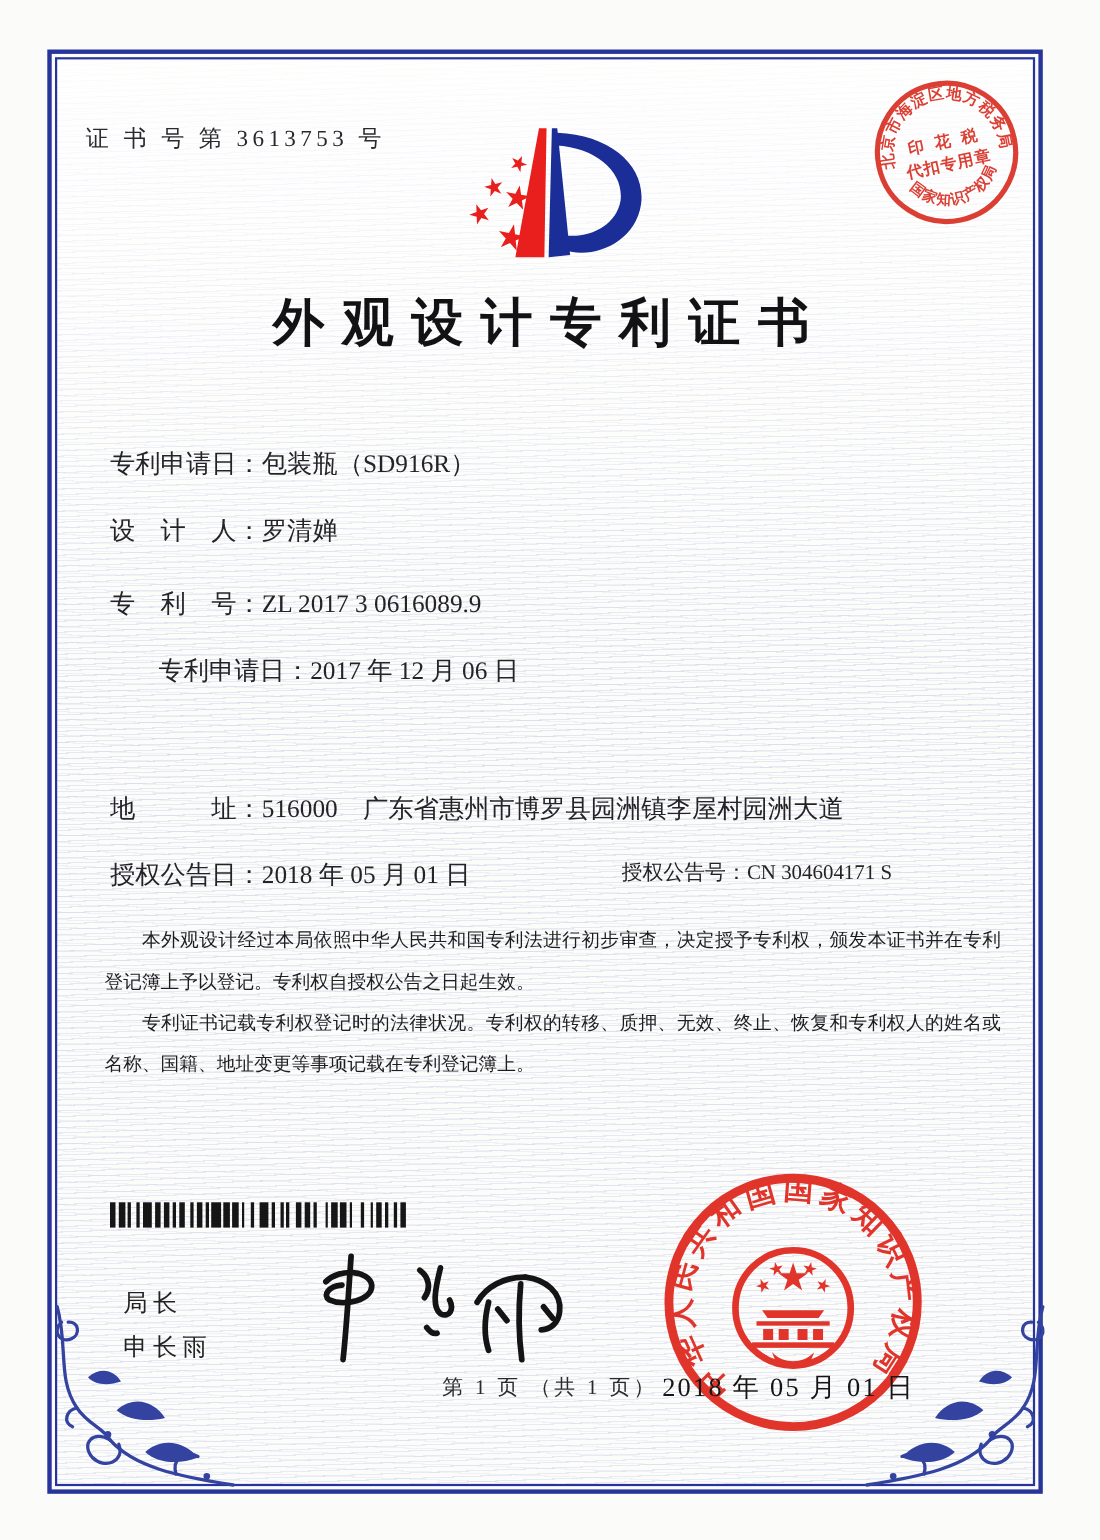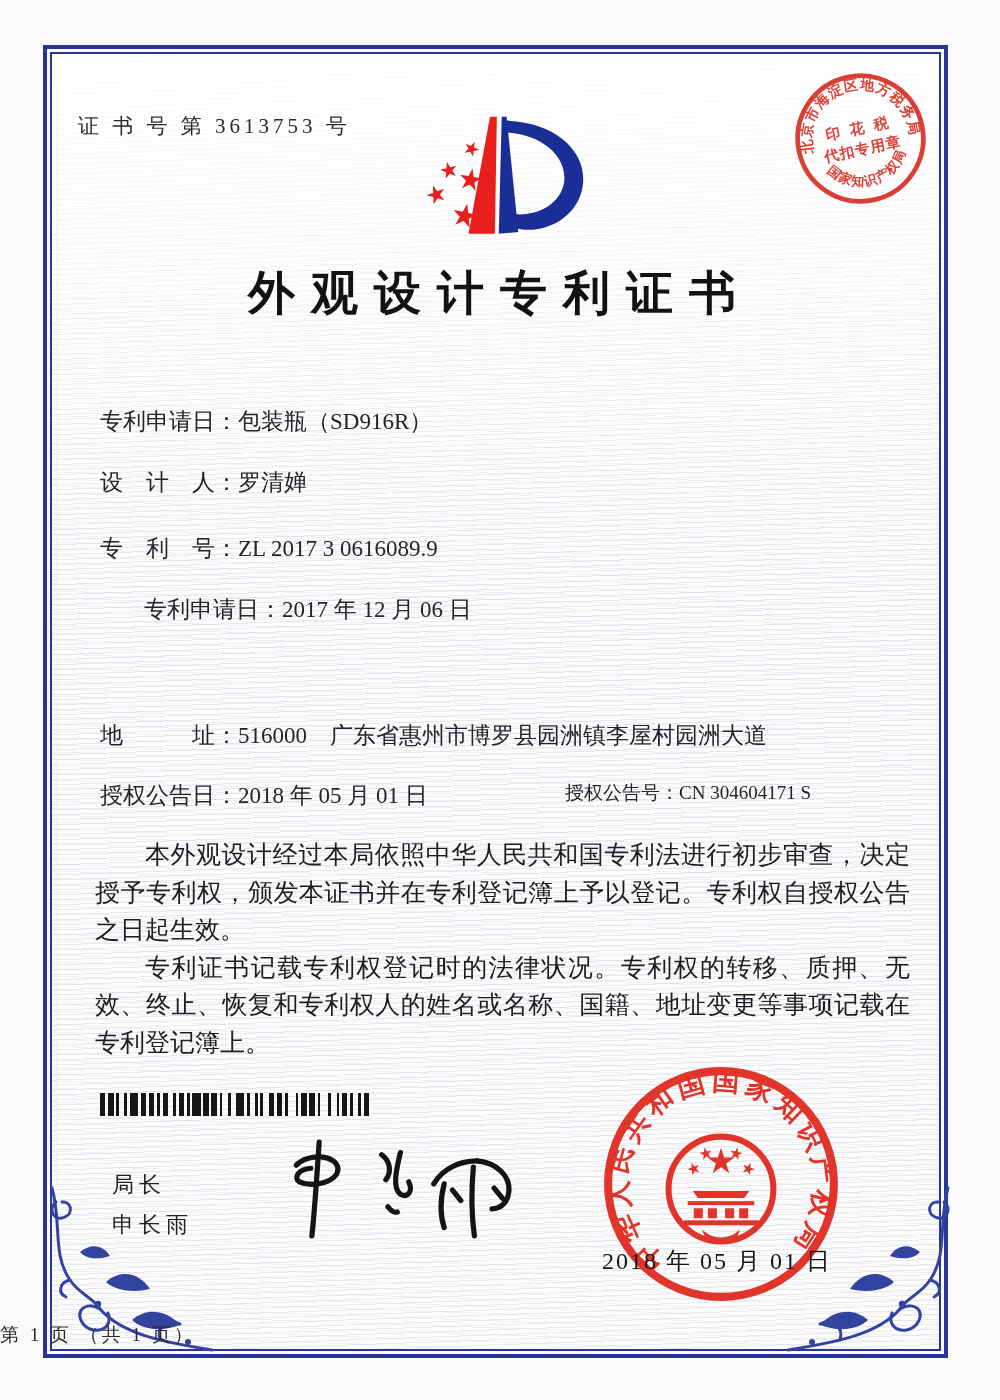--- a/index.html
+++ b/index.html
@@ -32,7 +32,7 @@
   .grant-right{position:absolute;left:565px;top:780px;font-size:19px;white-space:nowrap;color:#242428;}
   .body-text{
     position:absolute;left:95px;top:836px;width:815px;
-    font-size:25px;line-height:37.5px;text-align:justify;color:#1d1d20;
+    font-size:17px;line-height:37.5px;text-align:justify;color:#1d1d20;
   }
   .body-text p{margin:0;text-indent:2em;}
   .officer-title{position:absolute;left:112px;top:1170px;font-size:22px;letter-spacing:5px;

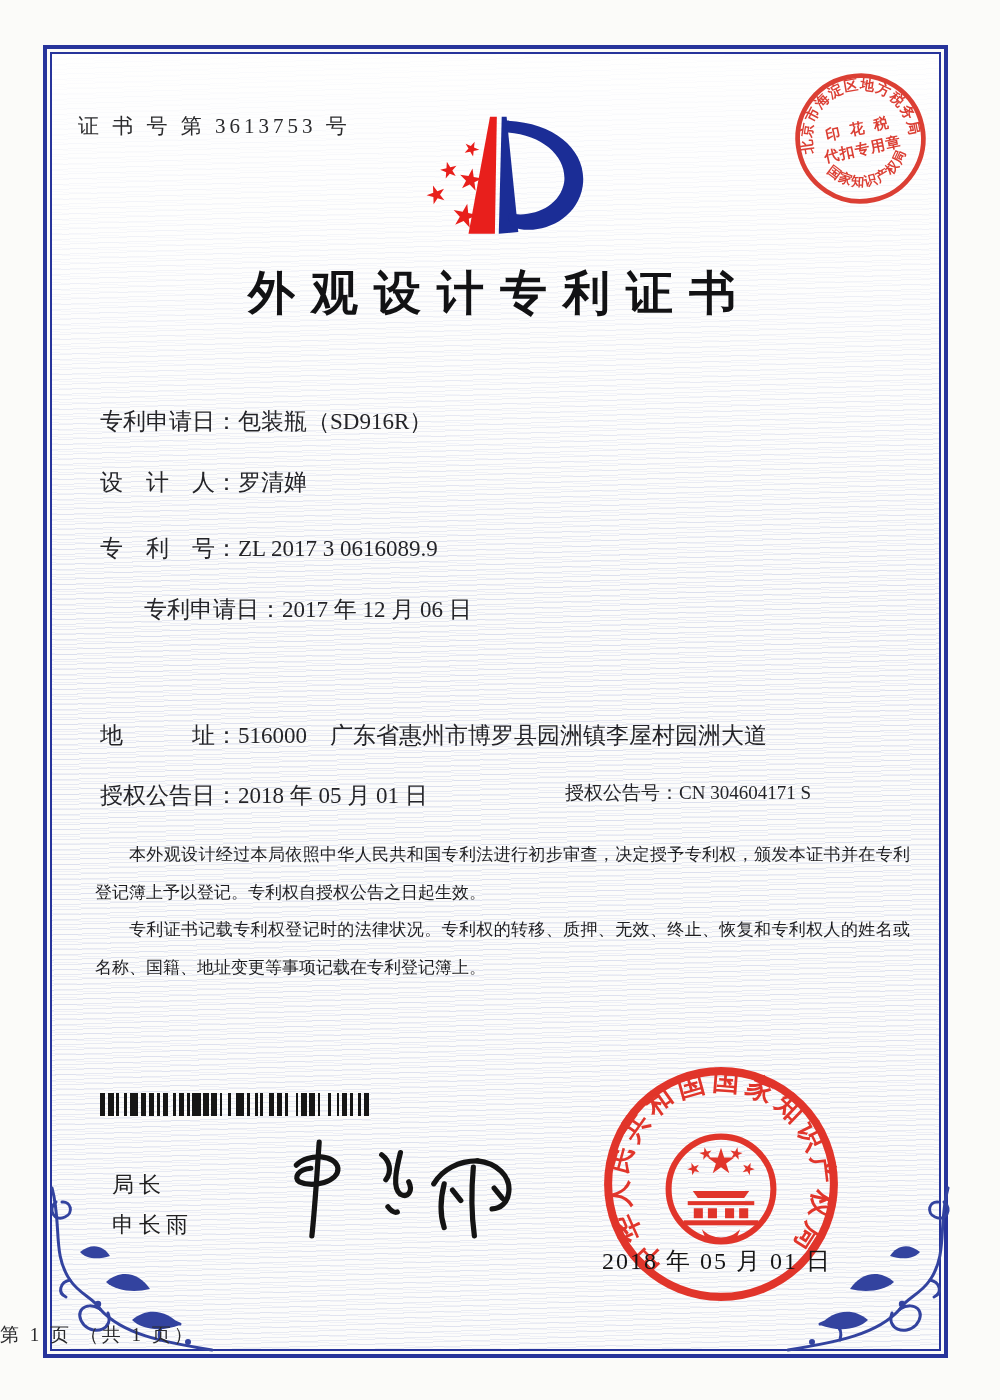--- a/index.html
+++ b/index.html
@@ -40,7 +40,7 @@
   .officer-name{position:absolute;left:112px;top:1210px;font-size:22px;letter-spacing:5px;
     font-family:"Liberation Sans","DejaVu Sans",sans-serif;color:#222;}
   .seal-date{position:absolute;left:602px;top:1245px;font-size:24px;letter-spacing:2px;color:#151515;}
-  .footer{position:absolute;left:0;right:0;top:1322px;text-align:left;font-size:19px;letter-spacing:3px;color:#2a2a2c;}
+  .footer{position:absolute;left:0;right:0;top:1248px;text-align:center;font-size:19px;letter-spacing:3px;color:#2a2a2c;}
   
   .barcode{position:absolute;left:100px;top:1093px;width:272px;height:23px;display:flex;align-items:stretch;}
   .bc-bar{background:#161616;}

